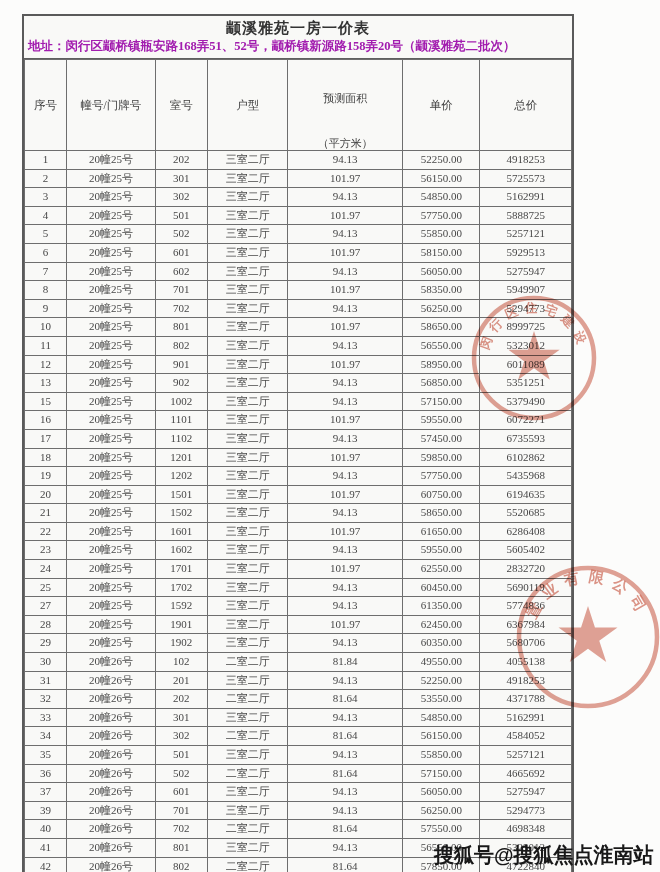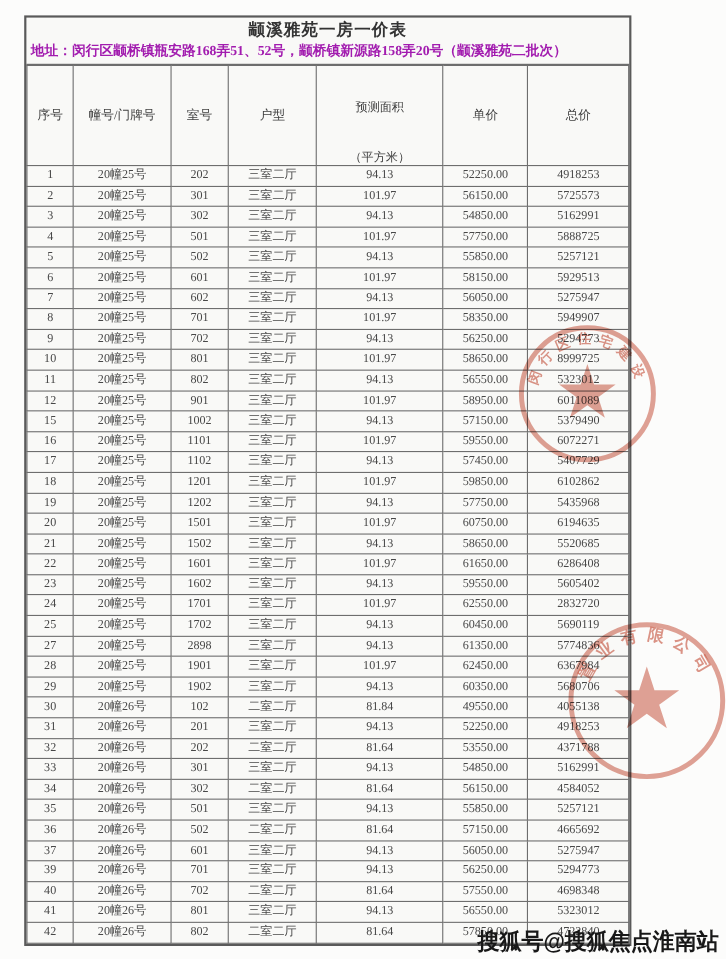--- a/index.html
+++ b/index.html
@@ -197,6 +197,15 @@
       <td>6011089</td>
     </tr>
           <tr>
+      <td>13</td>
+      <td>20幢25号</td>
+      <td>902</td>
+      <td>三室二厅</td>
+      <td>94.13</td>
+      <td>56850.00</td>
+      <td>5351251</td>
+    </tr>
+          <tr>
       <td>15</td>
       <td>20幢25号</td>
       <td>1002</td>

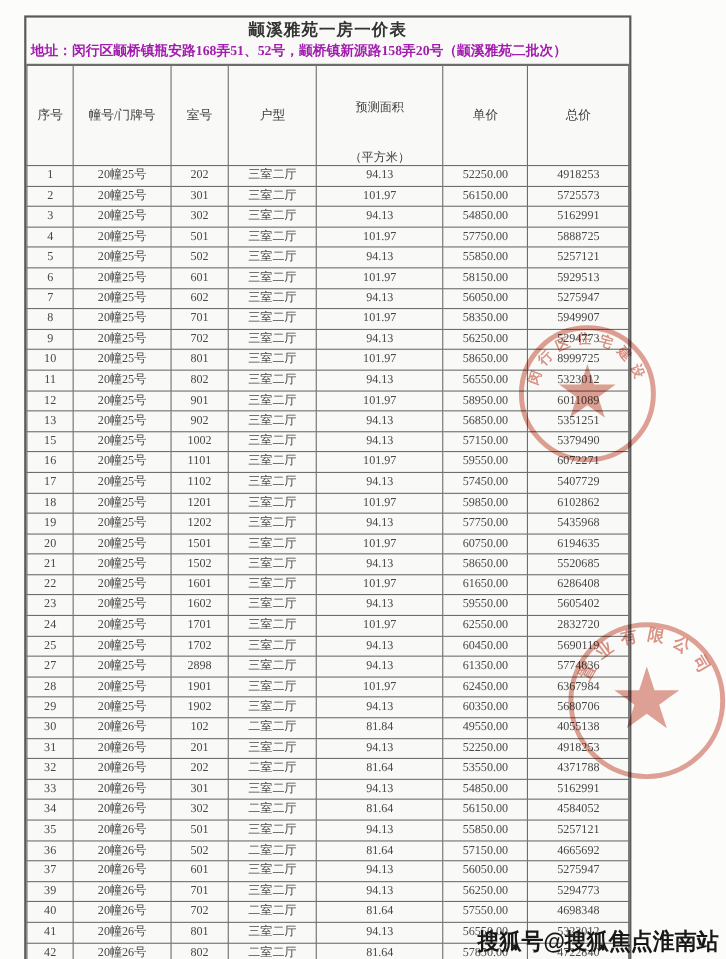--- a/index.html
+++ b/index.html
@@ -230,7 +230,7 @@
       <td>三室二厅</td>
       <td>94.13</td>
       <td>57450.00</td>
-      <td>5407729</td>
+      <td>6735593</td>
     </tr>
           <tr>
       <td>18</td>

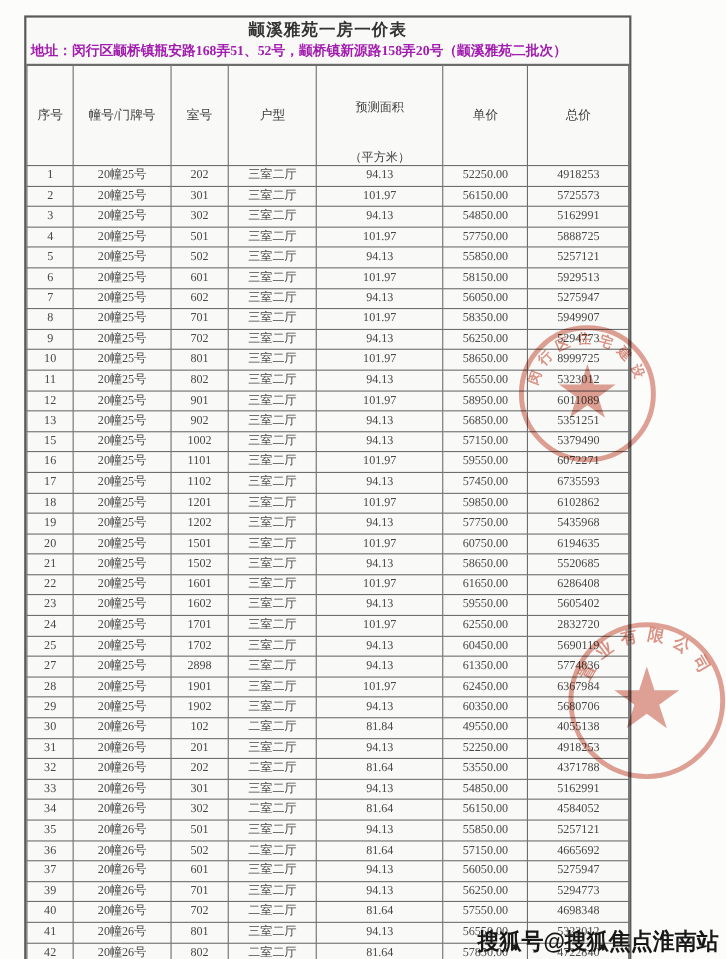--- a/index.html
+++ b/index.html
@@ -307,7 +307,7 @@
           <tr>
       <td>27</td>
       <td>20幢25号</td>
-      <td>2898</td>
+      <td>1592</td>
       <td>三室二厅</td>
       <td>94.13</td>
       <td>61350.00</td>

